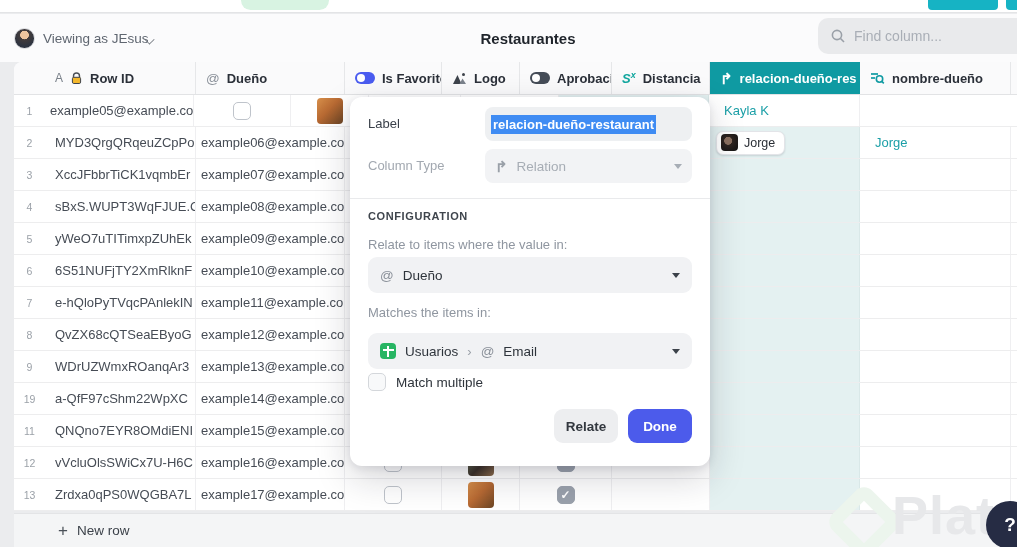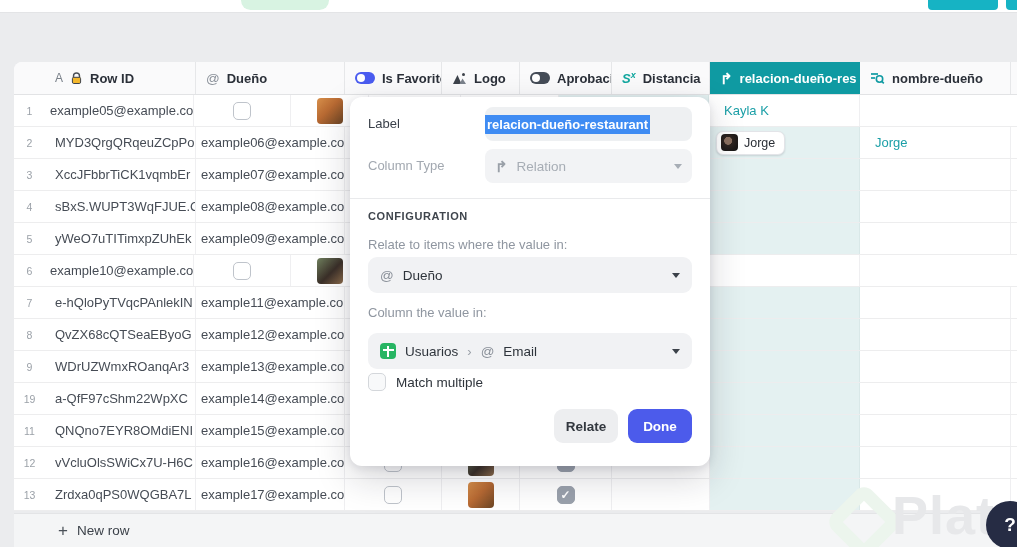--- a/index.html
+++ b/index.html
@@ -110,6 +110,19 @@
     <div class="teal-bit2"></div>
   </div>
 
+  <div class="toolbar">
+    <div class="avatar"></div>
+    <div class="viewing">Viewing as JEsus</div>
+    <div class="chev-sm"></div>
+    <div class="title">Restaurantes</div>
+    <div class="search">
+      <svg width="16" height="16" viewBox="0 0 16 16">
+          <circle cx="7" cy="7" r="4.6" fill="none" stroke="#9aa0a8" stroke-width="1.6"></circle>
+          <line x1="10.5" y1="10.5" x2="14" y2="14" stroke="#9aa0a8" stroke-width="1.6"></line>
+        </svg>
+      <input placeholder="Find column..." style="">
+    </div>
+  </div>
 
   <div class="theader">
     <div class="hc first" style="width:31px"></div>

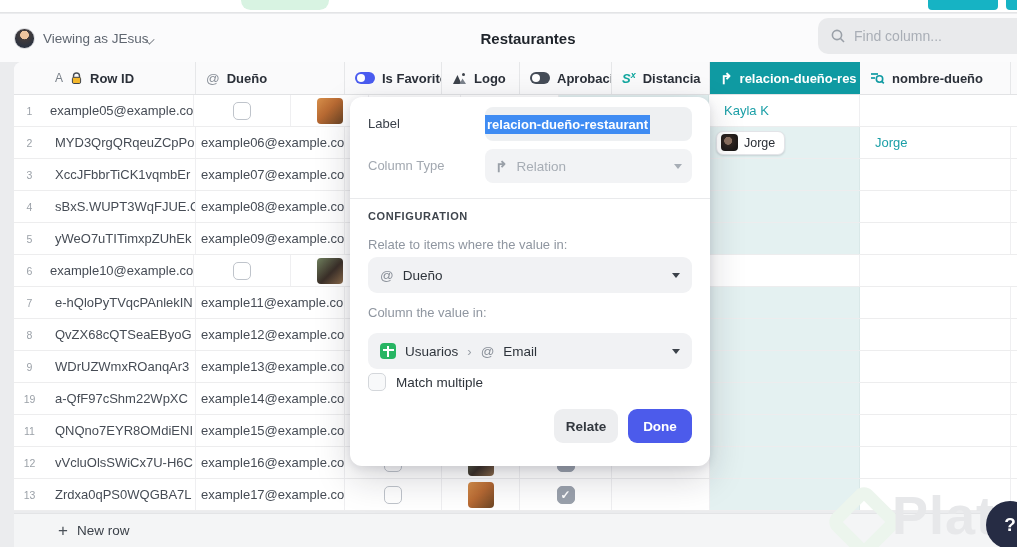--- a/index.html
+++ b/index.html
@@ -68,7 +68,7 @@
   
   .modal { position:absolute; left:350px; top:97px; width:360px; height:369px; background:#fff; border-radius:12px; box-shadow:0 12px 36px rgba(20,24,40,.18), 0 2px 8px rgba(20,24,40,.10); z-index:20; }
   .m-label { position:absolute; left:18px; top:10px; height:34px; line-height:34px; font-size:13px; color:#3a404a; }
-  .m-input { position:absolute; left:135px; top:10px; width:207px; height:34px; background:#eef0f2; border-radius:8px; display:flex; align-items:center; overflow:hidden; }
+  .m-input { position:absolute; left:135px; top:10px; width:207px; height:34px; background:#eef0f2; border-radius:8px; display:flex; align-items:center; padding-left:6px; overflow:hidden; }
   .m-input .sel { background:#3f8cf3; color:#fff; font-size:13px; font-weight:700; padding:2px 2px; white-space:nowrap; }
   .m-type-label { position:absolute; left:18px; top:52px; height:34px; line-height:34px; font-size:13px; color:#a2a8b0; }
   .m-type { position:absolute; left:135px; top:52px; width:207px; height:34px; background:#f2f3f5; border-radius:8px; display:flex; align-items:center; gap:9px; padding:0 10px; color:#a7adb5; font-size:13.5px; }

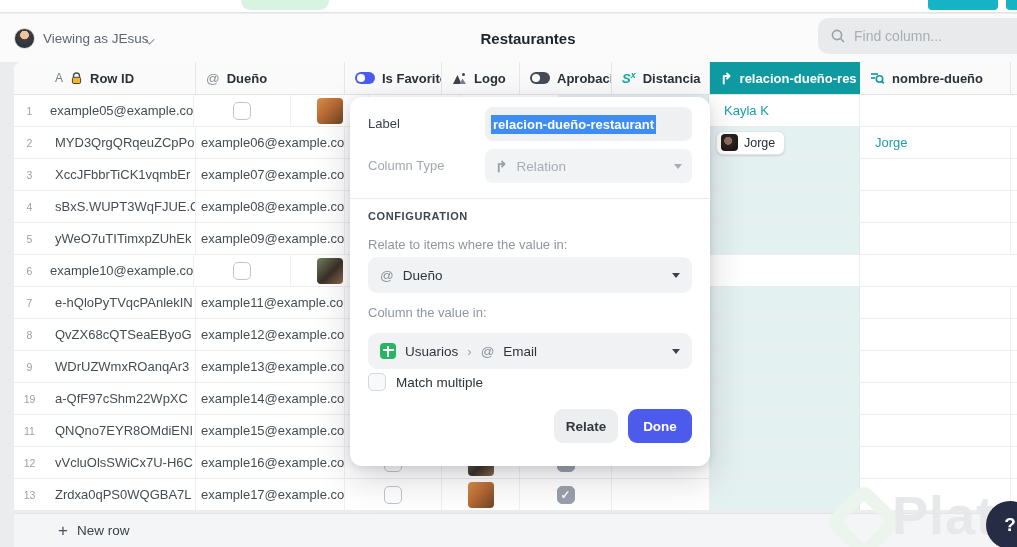--- a/index.html
+++ b/index.html
@@ -280,6 +280,7 @@
       </div>
       <div class="trow">
         <div class="td num" style="width: 31px;">6</div>
+        <div class="td idc" style="width: 151px;">6S51NUFjTY2XmRlknF</div>
         <div class="td mail" style="width: 149px;">example10@example.com</div>
         <div class="td center" style="width: 97px;">
           <span class="cb"></span>

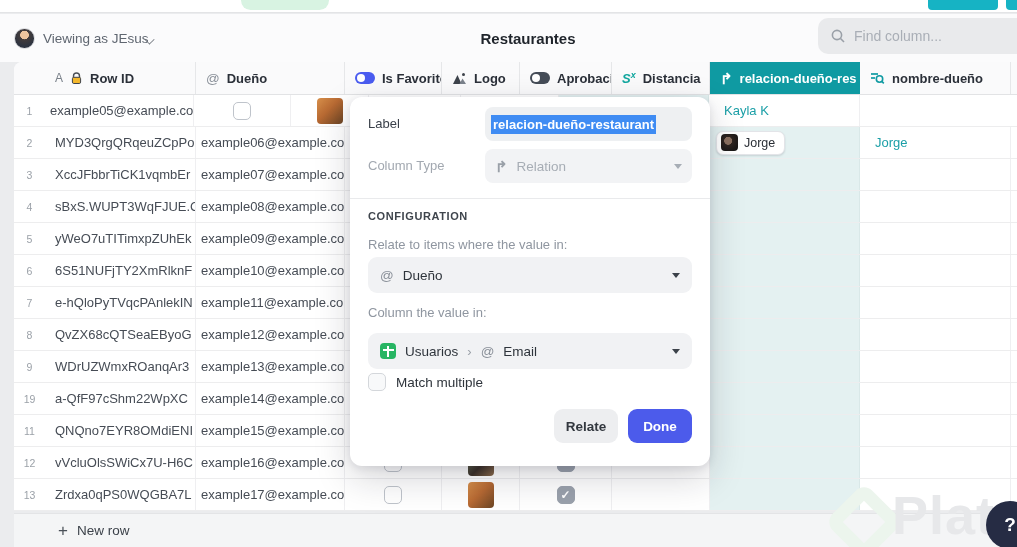--- a/index.html
+++ b/index.html
@@ -457,7 +457,7 @@
       <span class="spacer"></span>
       <span class="chev-dn"></span>
     </div>
-    <div class="m-sub" style="top:208px">Column the value in:</div>
+    <div class="m-sub" style="top:208px">Matches the items in:</div>
     <div class="m-dd" style="top:236px">
       <span class="tbl-icon"></span>
       <span>Usuarios</span>

